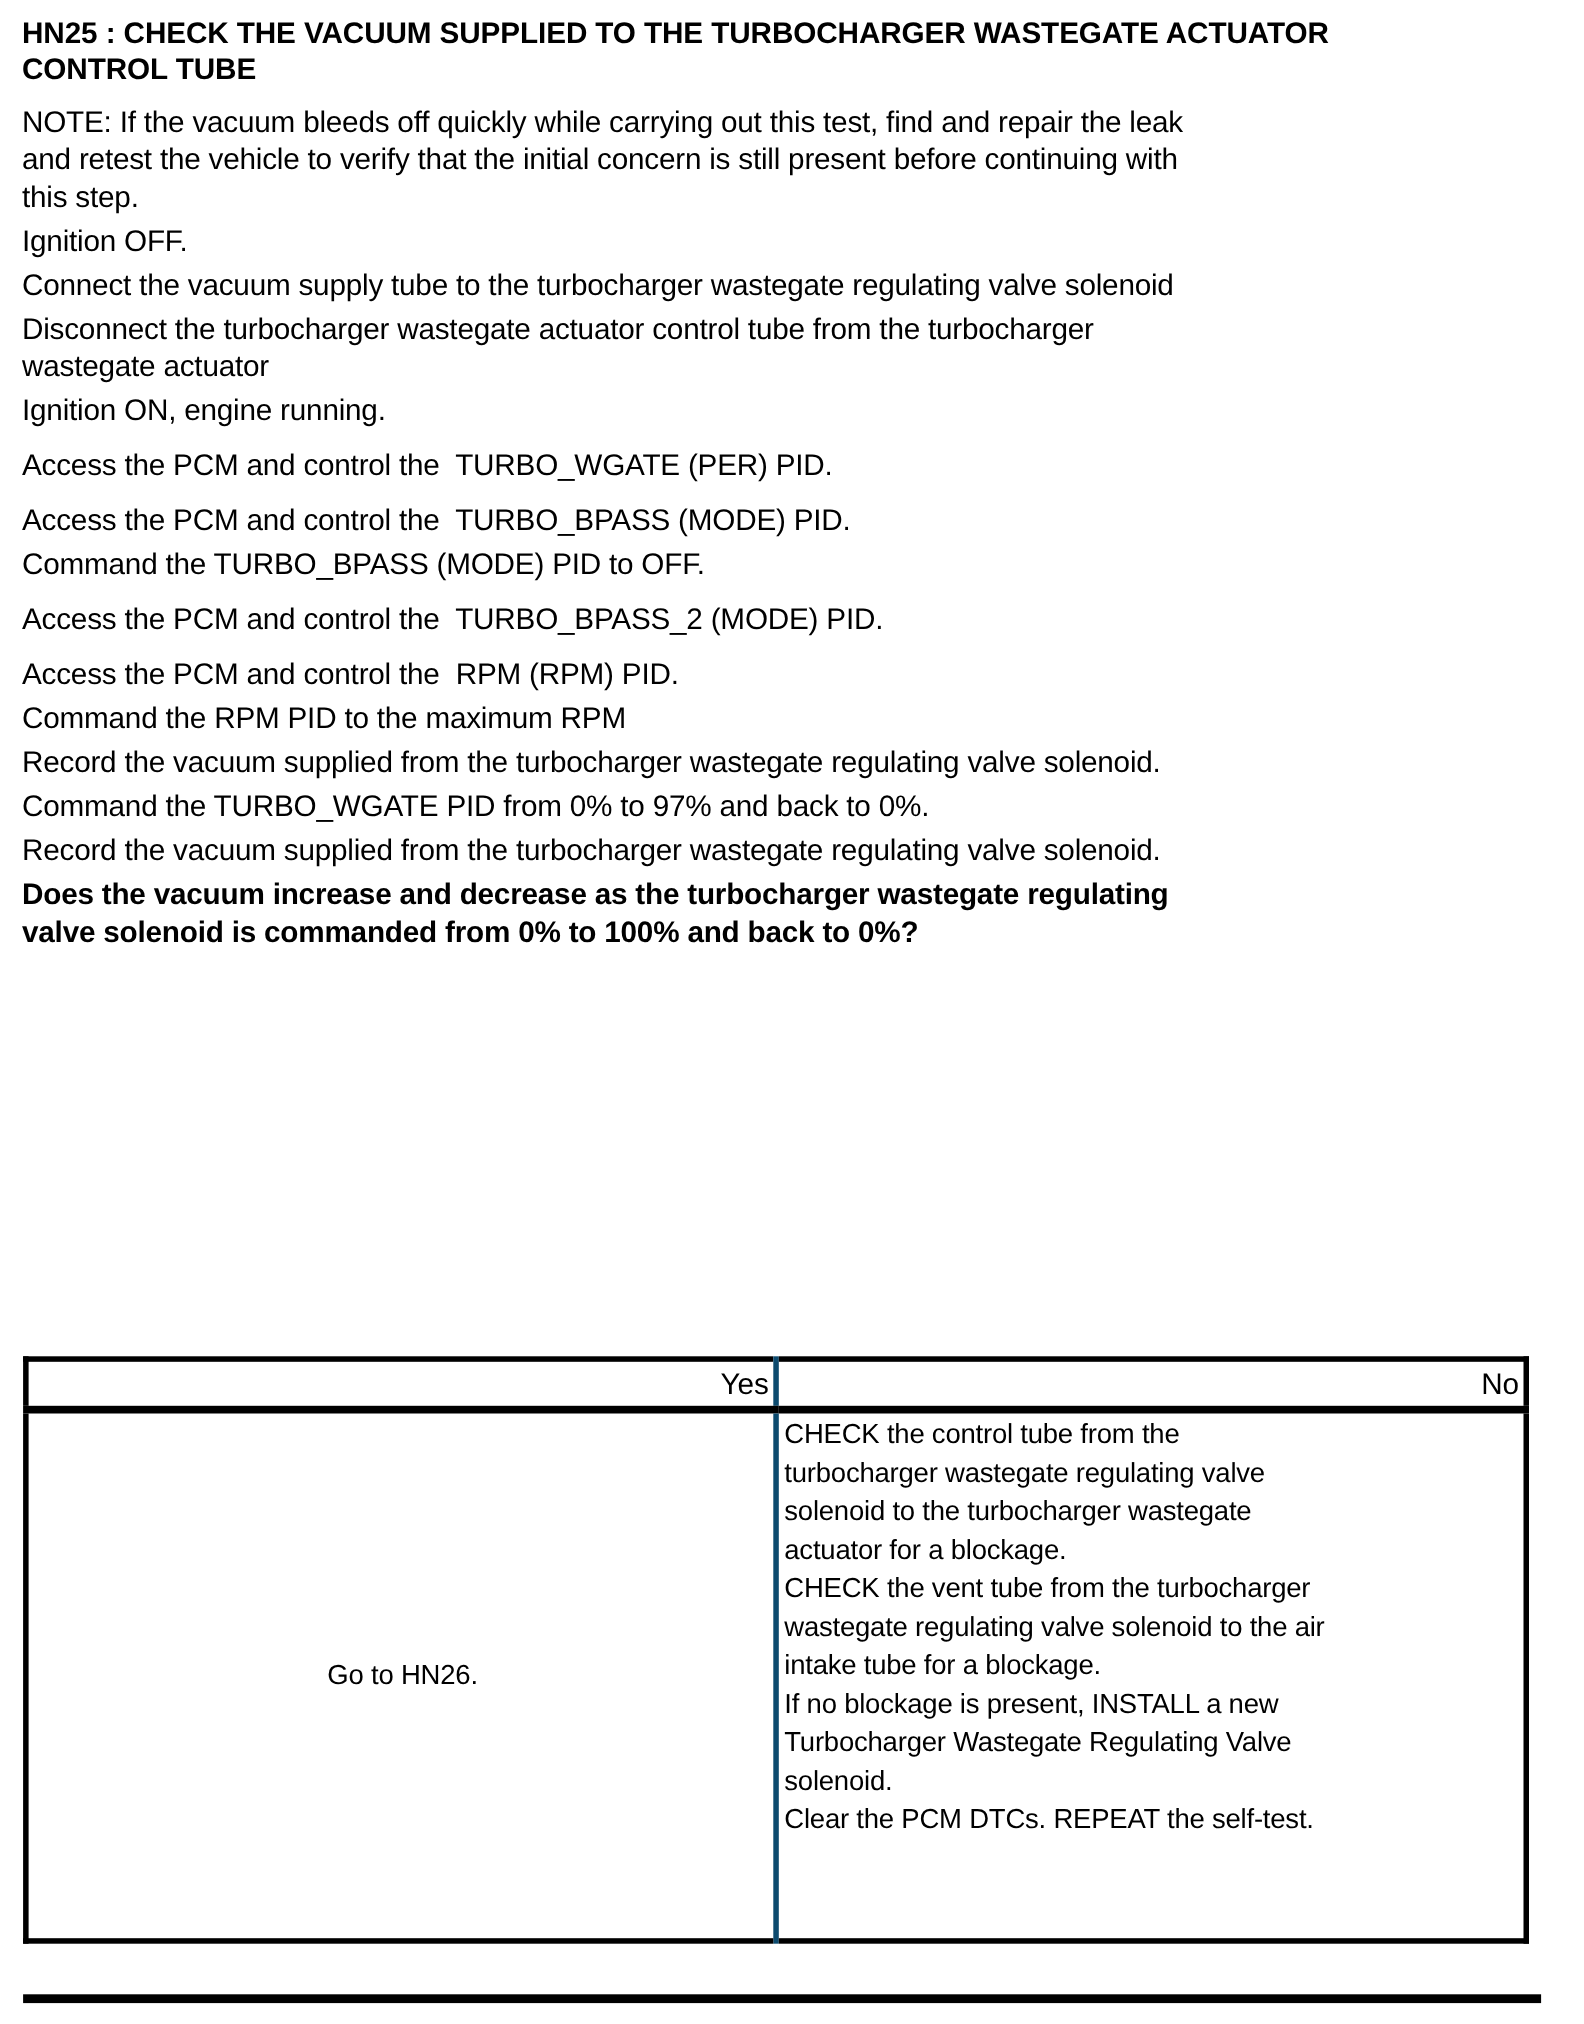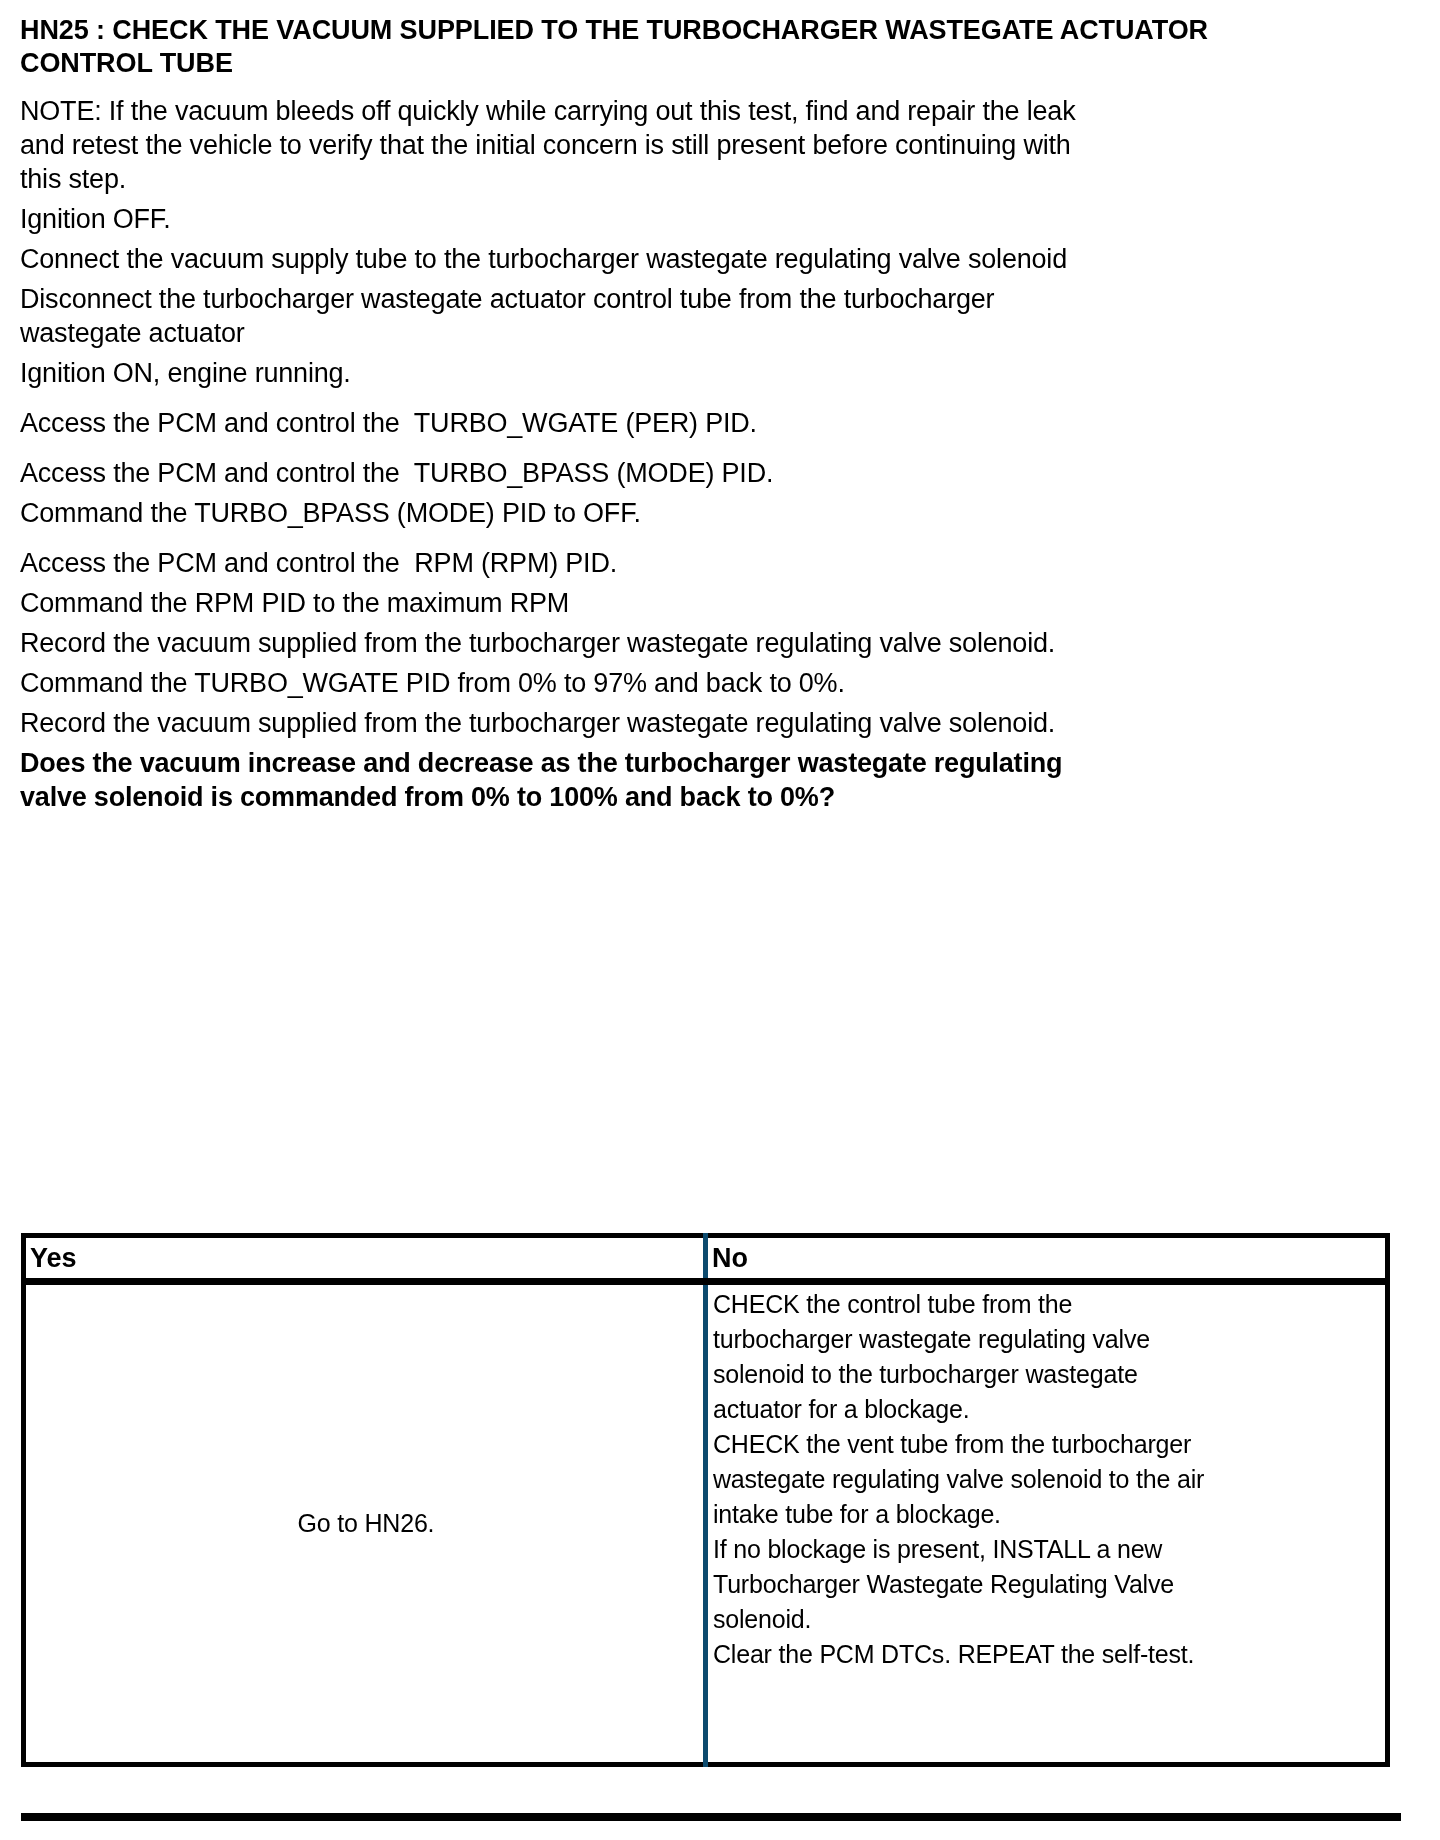--- a/index.html
+++ b/index.html
@@ -108,6 +108,7 @@
   <p class="para group">Access the PCM and control the  TURBO_WGATE (PER) PID.</p>
   <p class="para group">Access the PCM and control the  TURBO_BPASS (MODE) PID.</p>
   <p class="para">Command the TURBO_BPASS (MODE) PID to OFF.</p>
+  <p class="para group">Access the PCM and control the  TURBO_BPASS_2 (MODE) PID.</p>
   <p class="para group">Access the PCM and control the  RPM (RPM) PID.</p>
   <p class="para">Command the RPM PID to the maximum RPM</p>
   <p class="para">Record the vacuum supplied from the turbocharger wastegate regulating valve solenoid.</p>

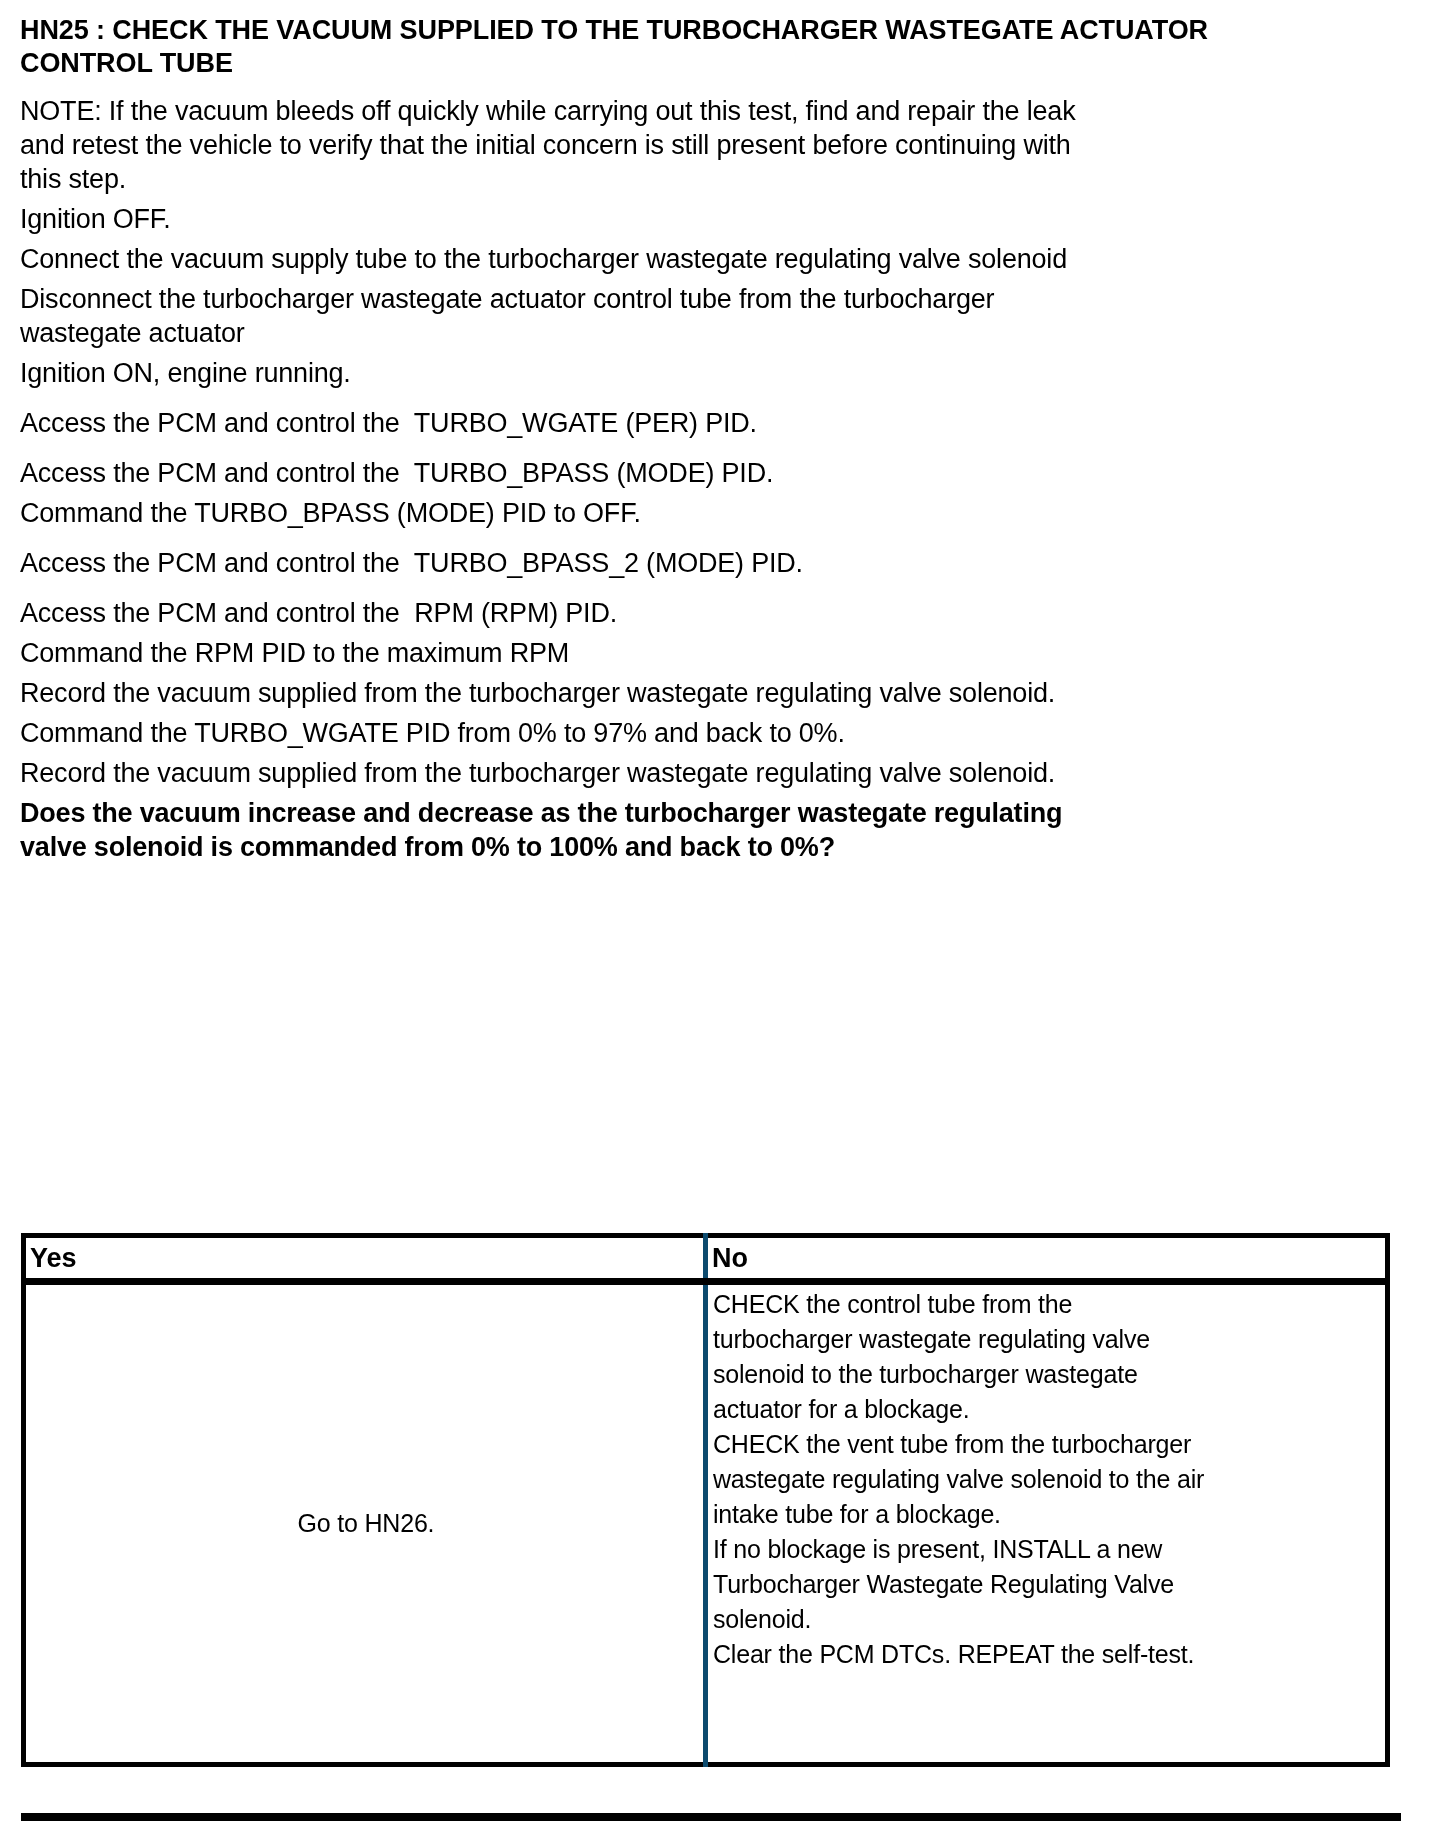--- a/index.html
+++ b/index.html
@@ -55,8 +55,8 @@
   }
   table.results th {
     font-size: 27px;
-    font-weight: bold;
-    text-align: left;
+    font-weight: normal;
+    text-align: right;
     vertical-align: middle;
     height: 38px;
     padding: 1px 4px;

